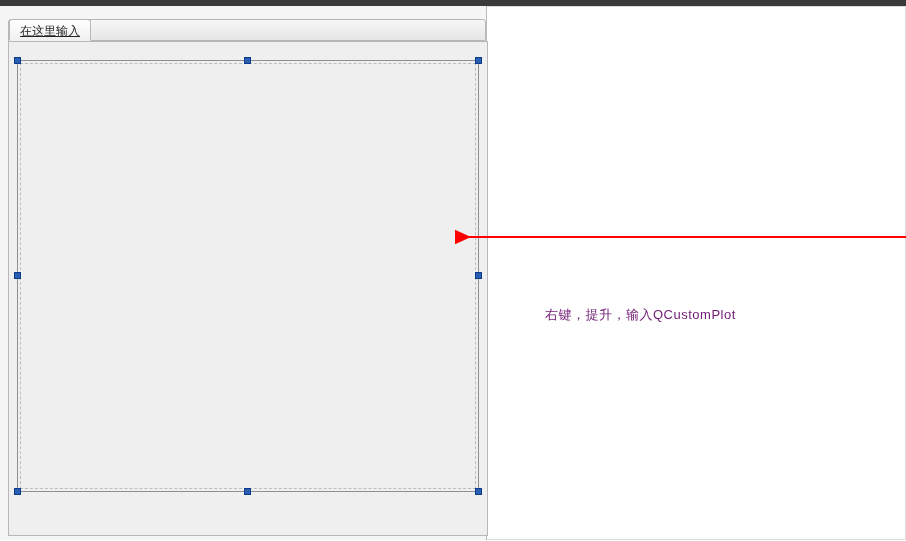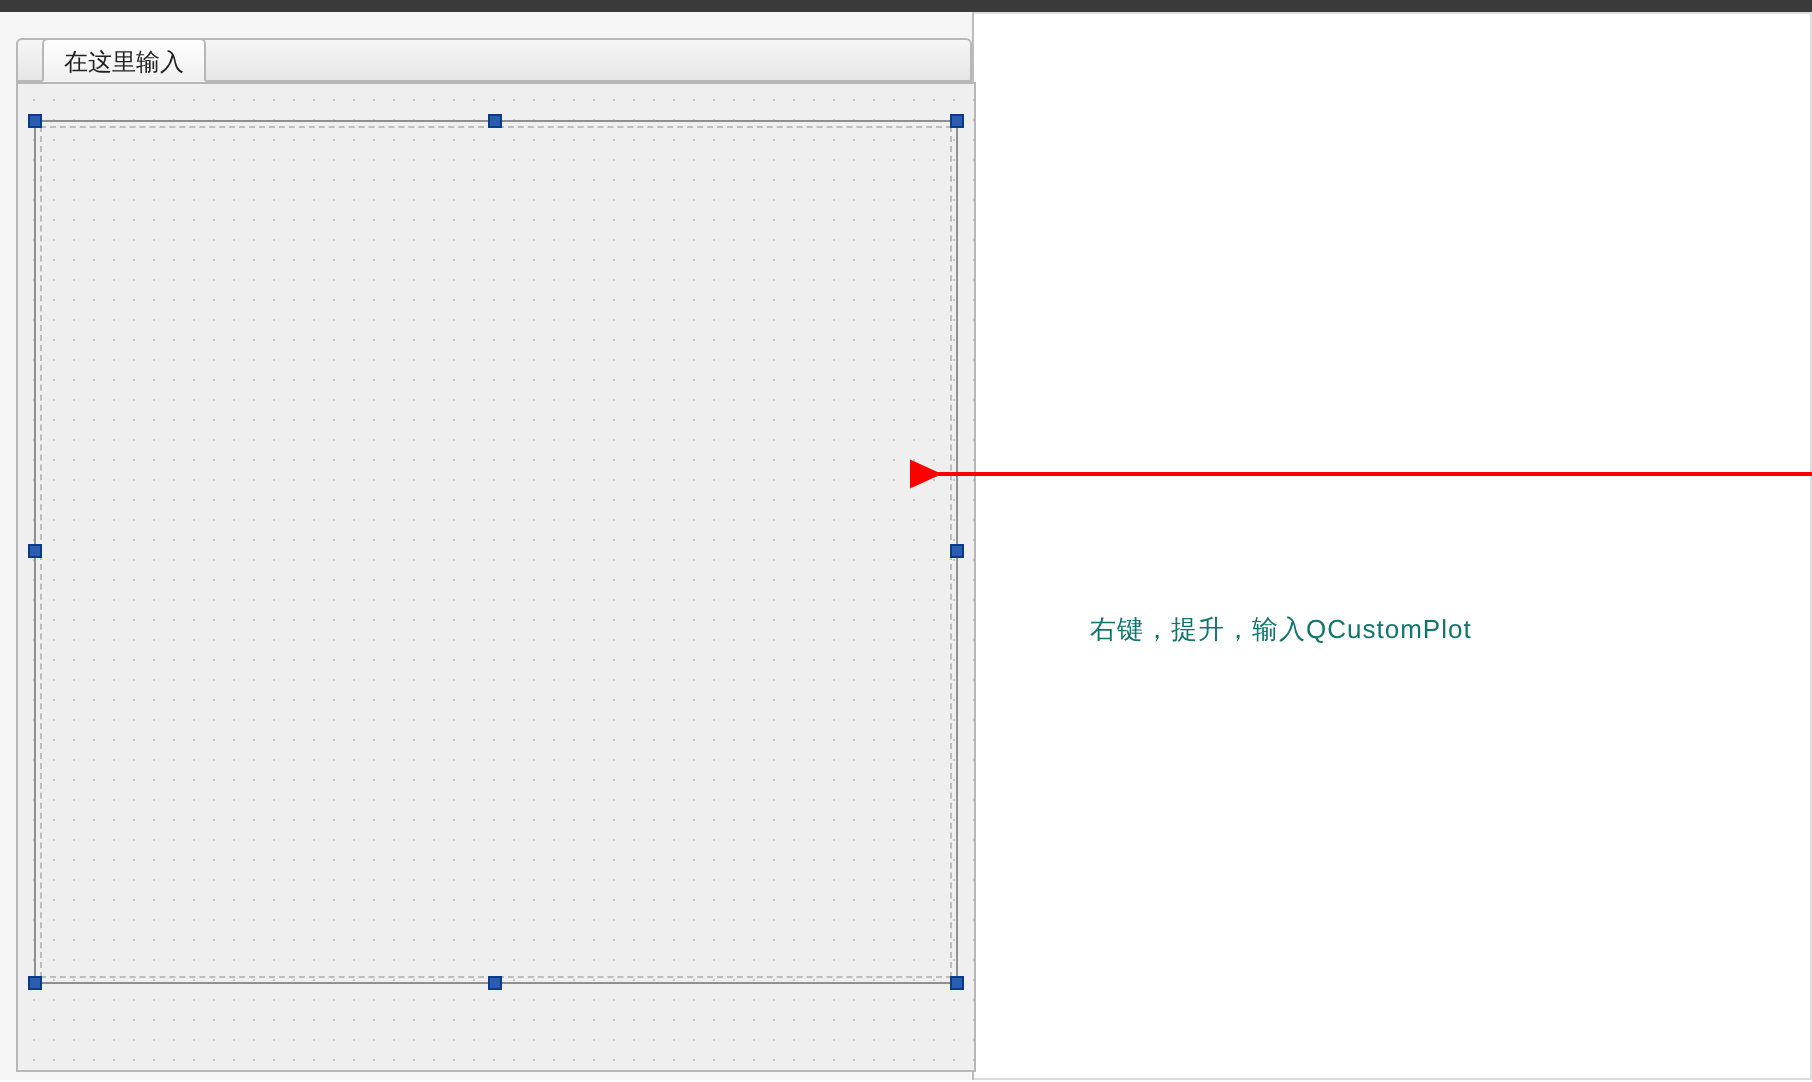--- a/index.html
+++ b/index.html
@@ -43,7 +43,7 @@
     .tab {
       position: absolute;
       top: -1px;
-      left: 12px;
+      left: 0;
       height: 22px;
       padding: 2px 10px 0 10px;
       background: linear-gradient(#ffffff, #f0f0f0);
@@ -54,6 +54,7 @@
       color: #222;
       line-height: 18px;
       white-space: nowrap;
+      text-decoration: underline;
     }
     .form-canvas {
       position: absolute;

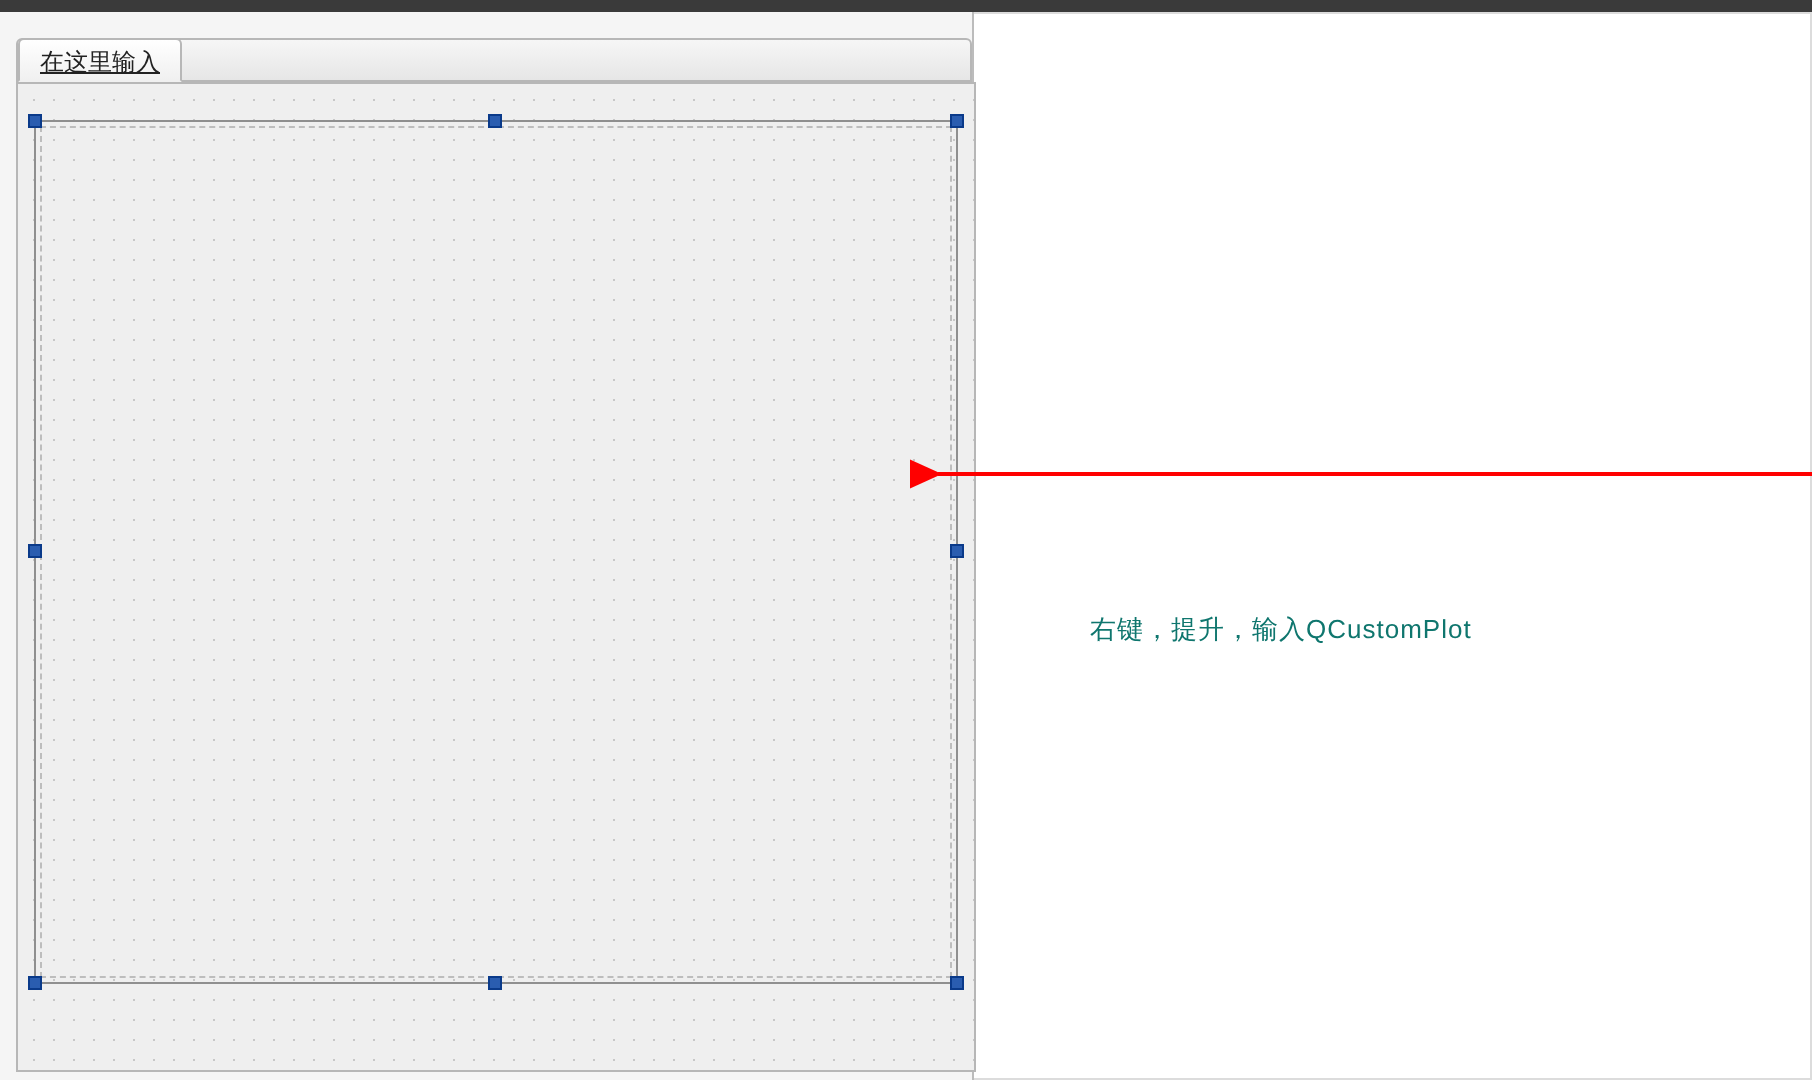--- a/index.html
+++ b/index.html
@@ -110,7 +110,7 @@
       position: absolute;
       top: 306px;
       left: 545px;
-      color: #0f766e;
+      color: #701a75;
       font-size: 13px;
       white-space: nowrap;
       letter-spacing: 0.5px;

